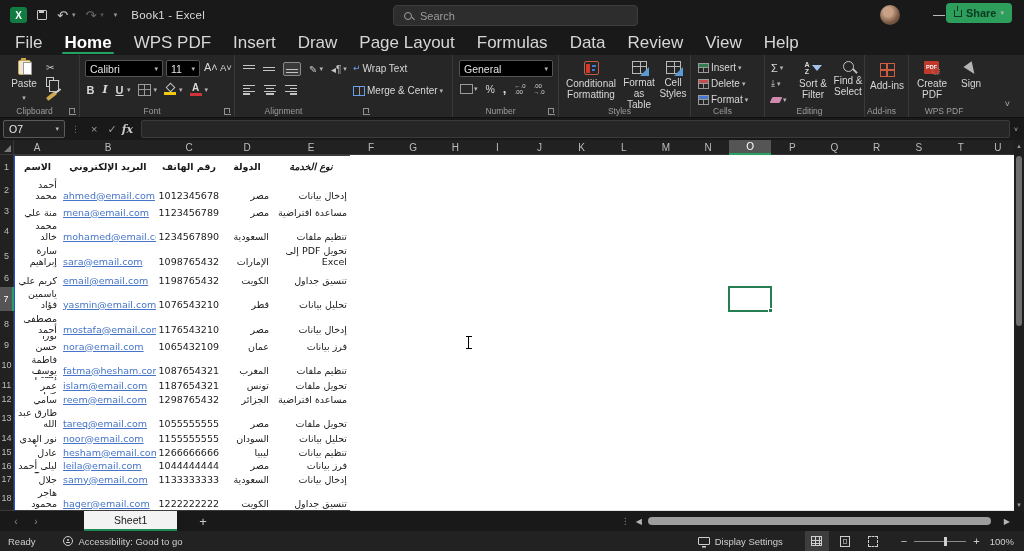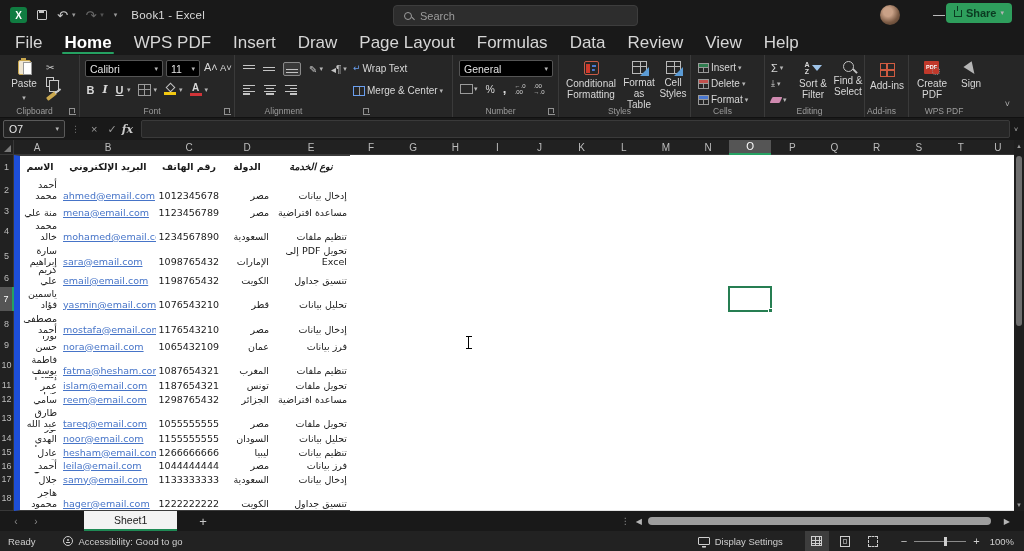--- a/index.html
+++ b/index.html
@@ -116,7 +116,7 @@
     font-family:"DejaVu Sans",sans-serif;font-size:9.5px;line-height:10.5px;color:#1a1a1a;
     display:flex;align-items:flex-end;overflow:hidden;padding:1px 3px}
   .cell.t{border-right:1px solid #3c3c3c;border-bottom:1px solid #3c3c3c}
-  .cell.lb{border-left:6px solid #1d4ed8}.cell.tb{border-top:1px solid #3c3c3c}
+  .cell.lb{border-left:1px solid #1d4ed8}.cell.tb{border-top:1px solid #3c3c3c}
   .cell.th{font-weight:bold;align-items:center;justify-content:center;font-size:9.5px}
   .rtl{direction:rtl;justify-content:flex-start}
   .num{justify-content:flex-end}

